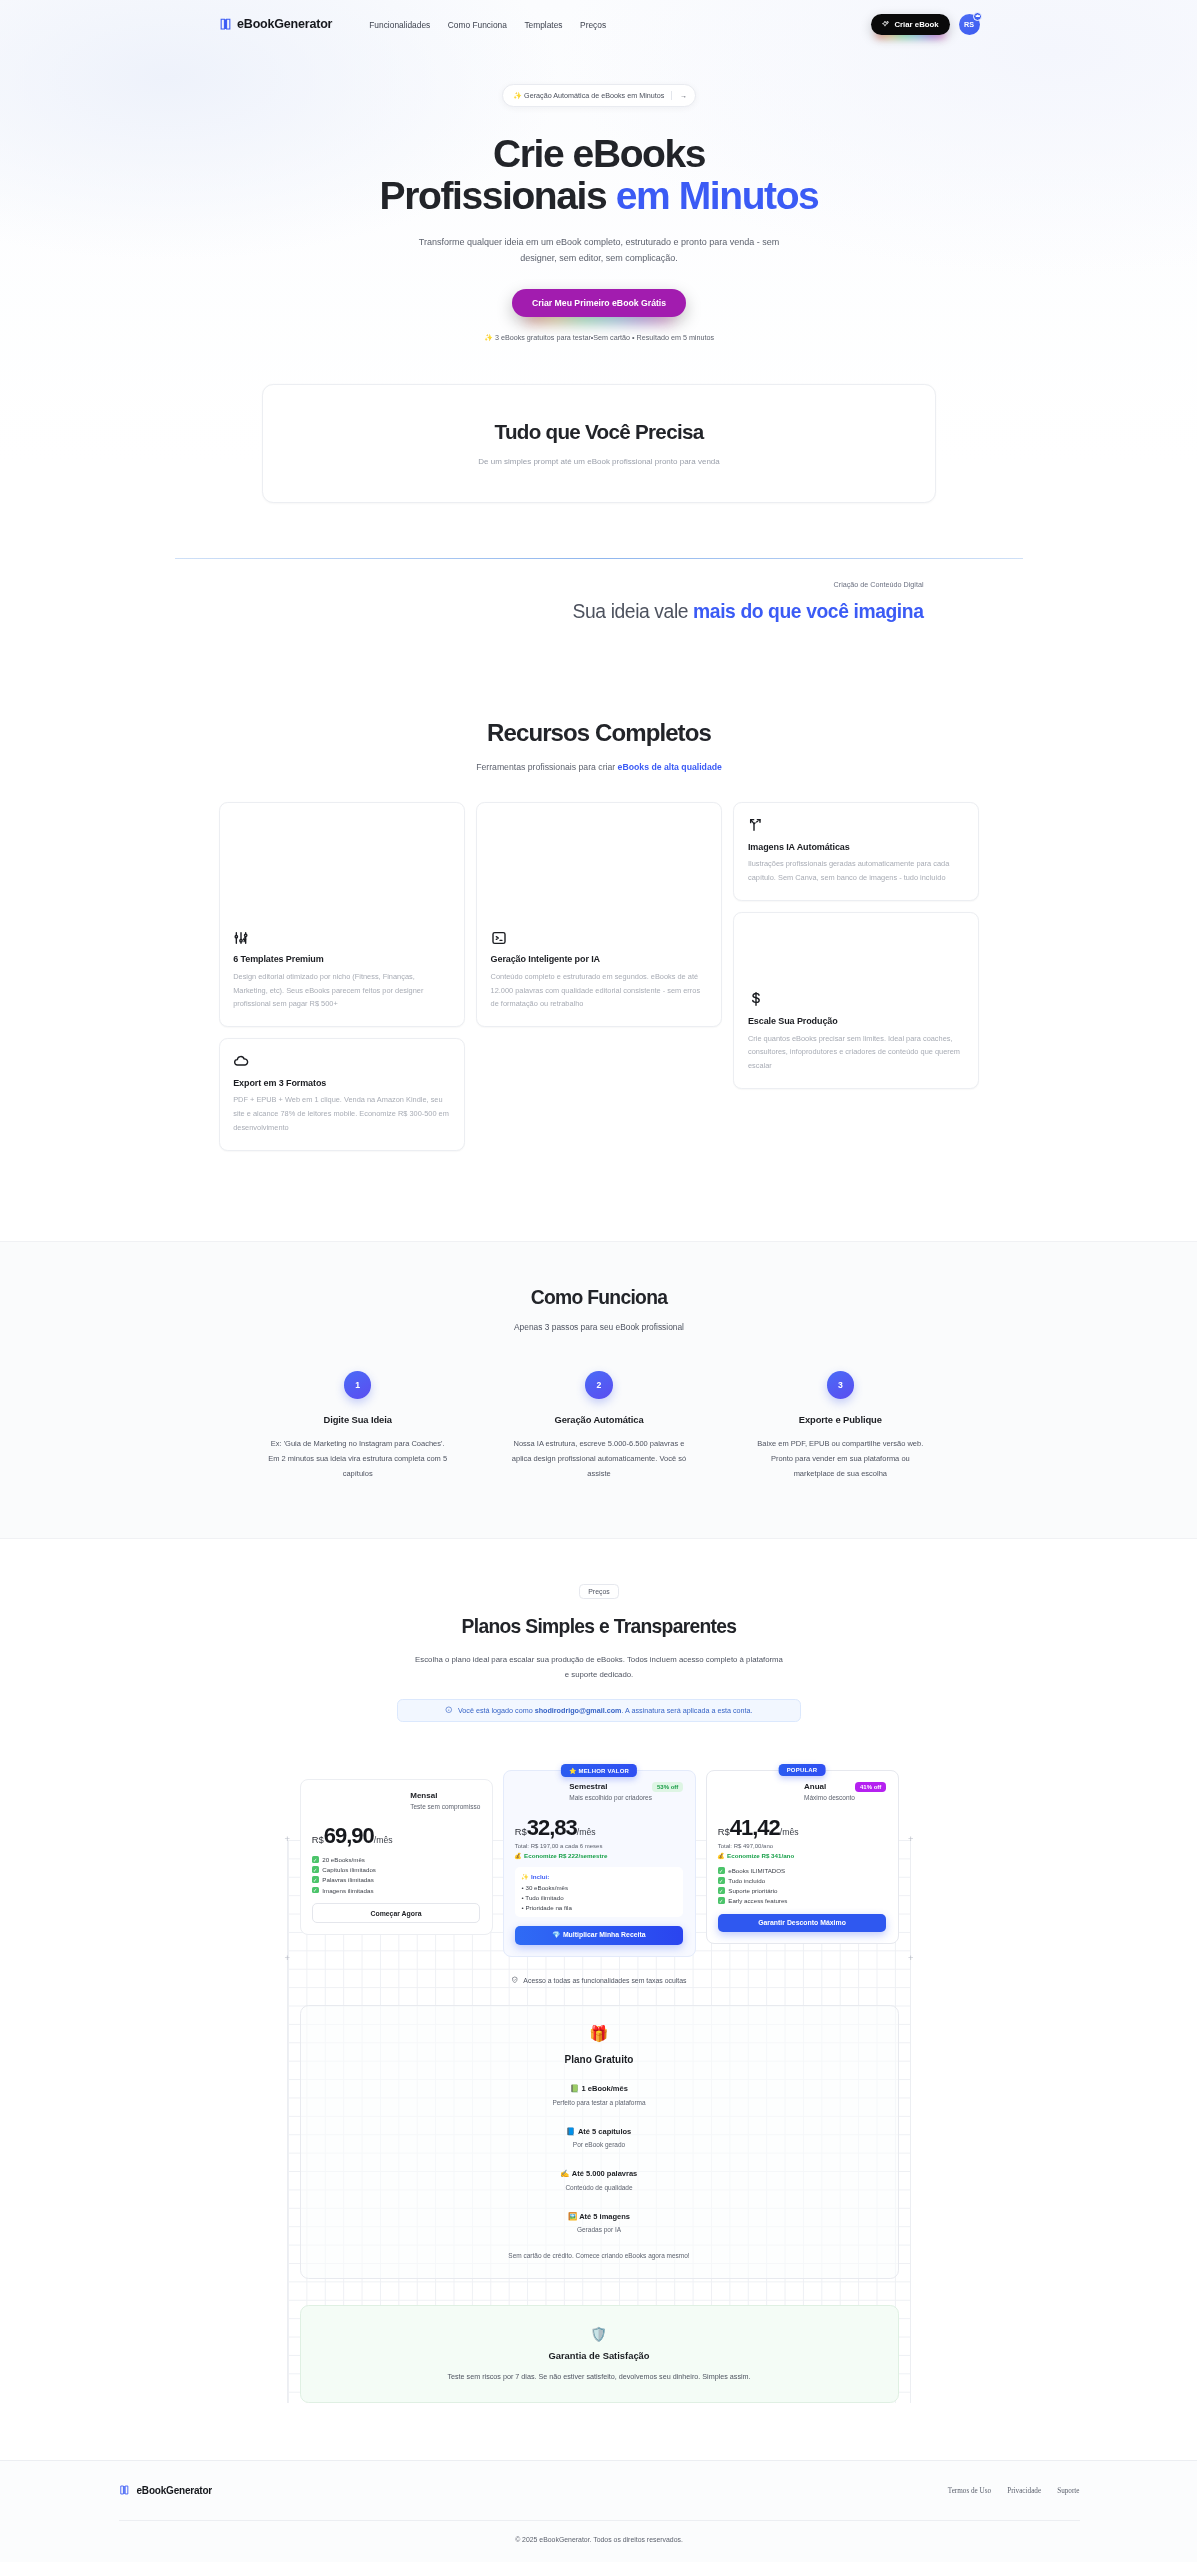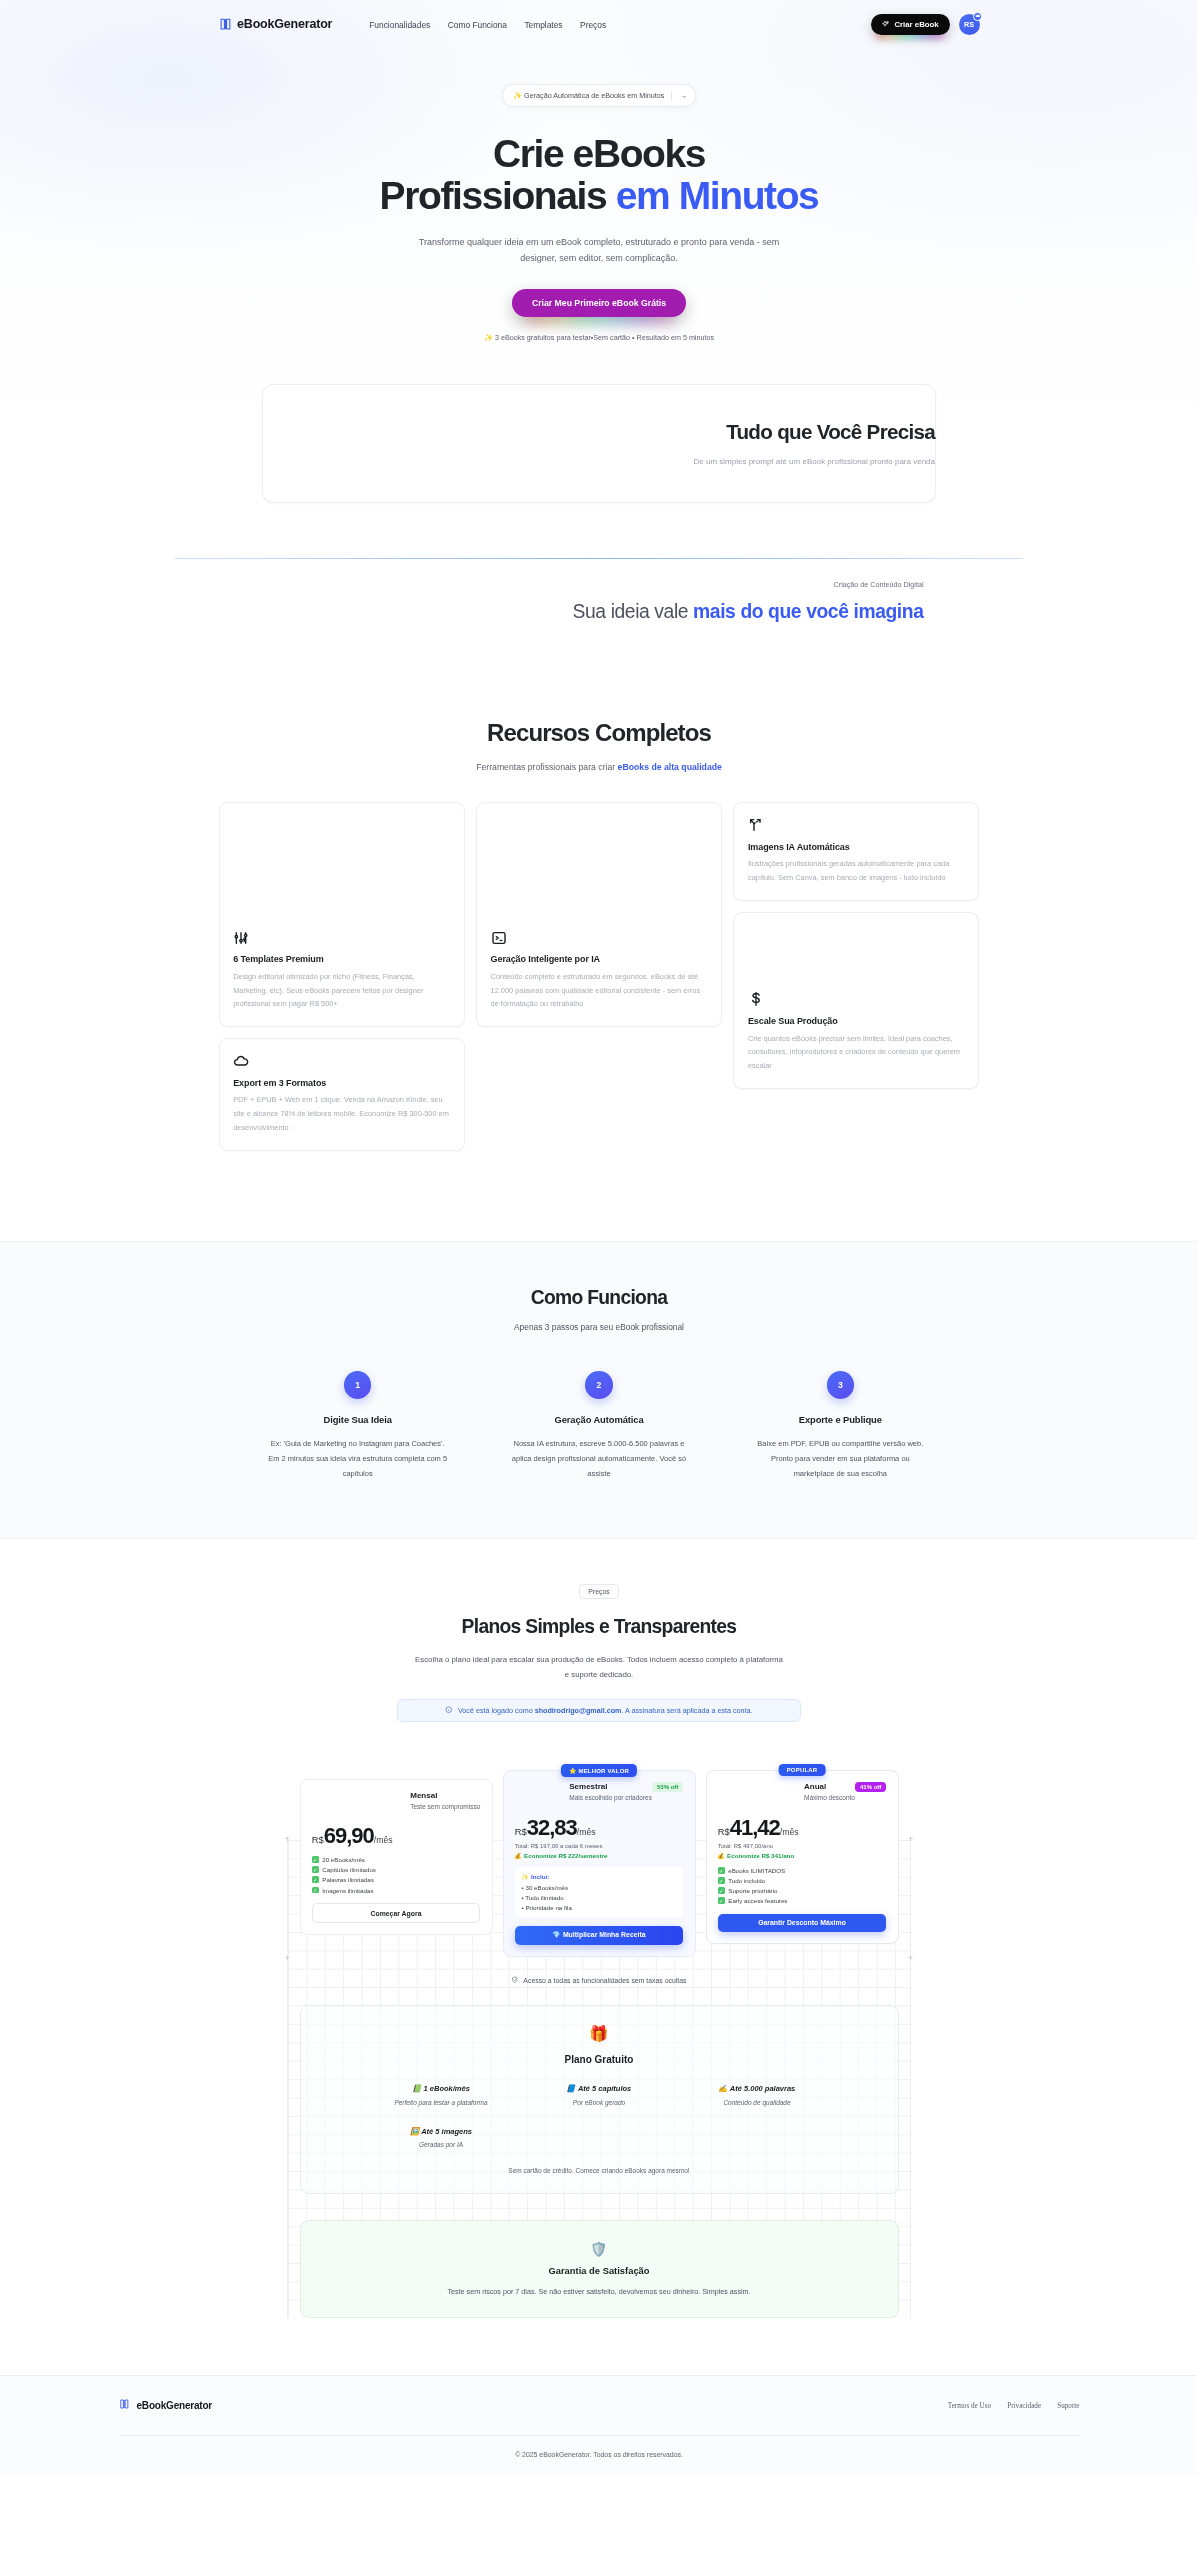--- a/index.html
+++ b/index.html
@@ -96,7 +96,7 @@
   .need-card {
     width: 674px; margin: 42px auto 0; background:#fff;
     border:0.6px solid #eceef2; border-radius:11.2px; padding: 35px 0 36px;
-    text-align:right; box-shadow: 0 0.6px 1.9px rgba(20,25,40,.03);
+    text-align:center; box-shadow: 0 0.6px 1.9px rgba(20,25,40,.03);
   }
   .need-title { font-size: 20.6px; font-weight:800; letter-spacing:-0.7px; color:#222429; }
   .need-sub { margin-top: 13.7px; font-size: 8px; color:#9ba0ab; }

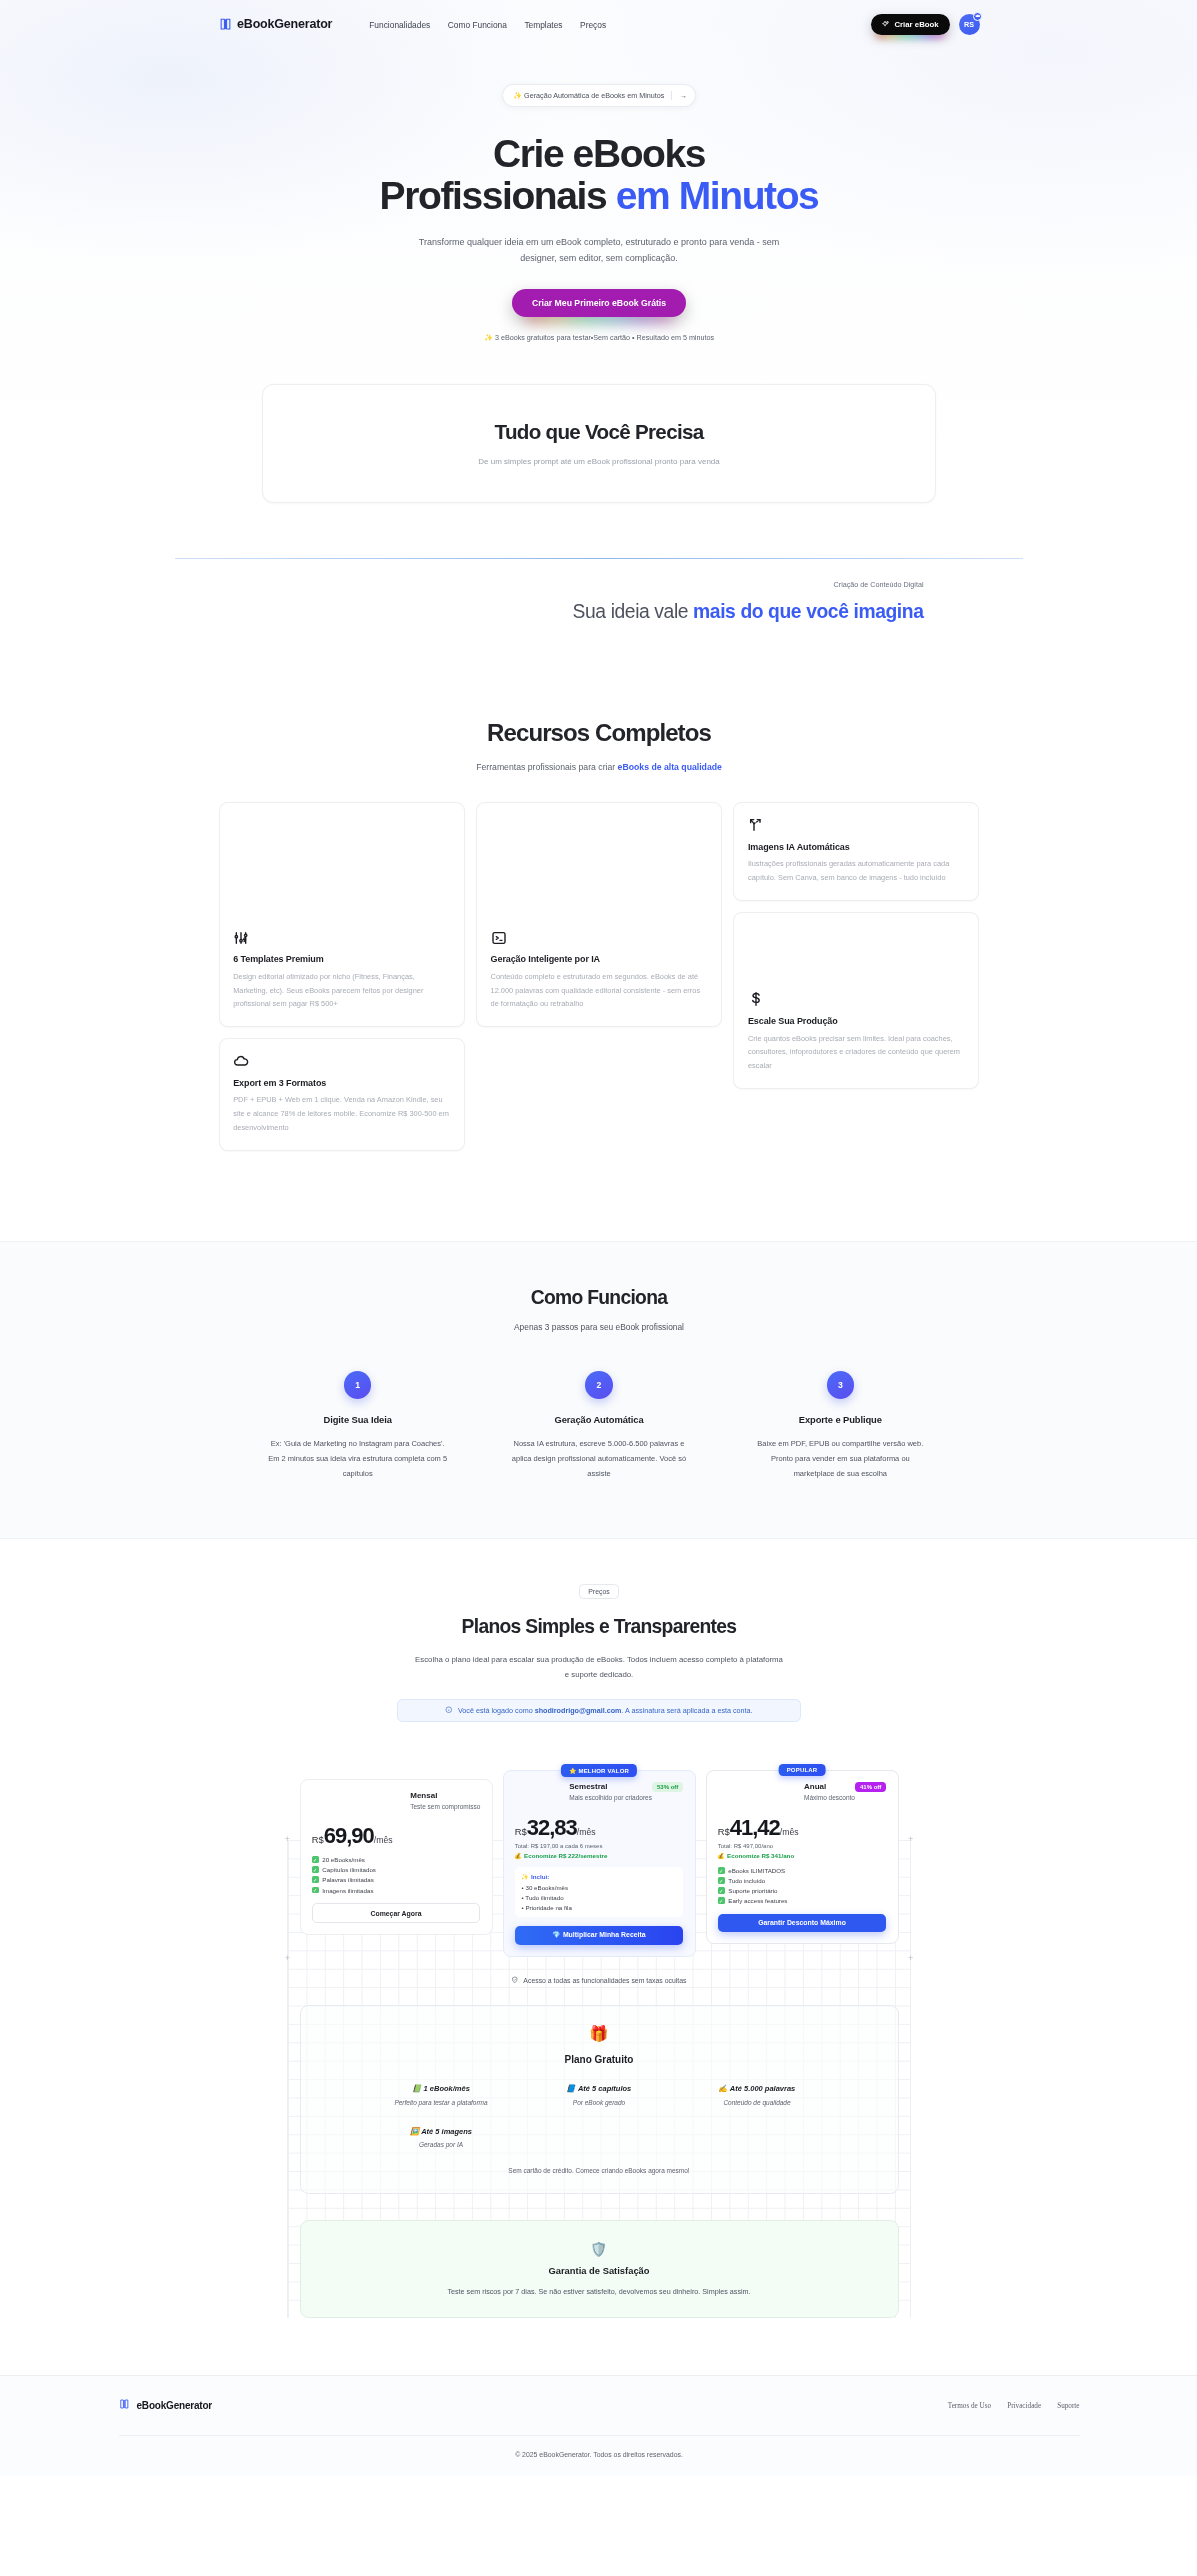--- a/index.html
+++ b/index.html
@@ -200,7 +200,7 @@
   .free-card { position:relative; z-index:2; width: 599px; margin: 21px auto 0; border:0.6px solid #e8eaef; border-radius:8.7px; padding: 18.7px 0 18.7px; text-align:center; background: rgba(252,253,254,.55); }
   .gift { font-size: 15.6px; }
   .free-title { margin-top: 11.2px; font-size: 10px; font-weight:700; color:#1b1d22; }
-  .free-grid { width: 474px; margin: 18.7px auto 0; display:grid; grid-template-columns: 1fr 1fr 1fr; row-gap: 21px; font-style: italic; }
+  .free-grid { width: 474px; margin: 18.7px auto 0; display:grid; grid-template-columns: 1fr; row-gap: 21px; }
   .free-item { text-align:center; }
   .free-item .lbl { font-size: 7.5px; font-weight:700; color:#1b1d22; }
   .free-item .sub { margin-top: 5.6px; font-size: 6.5px; color:#5d626e; }

